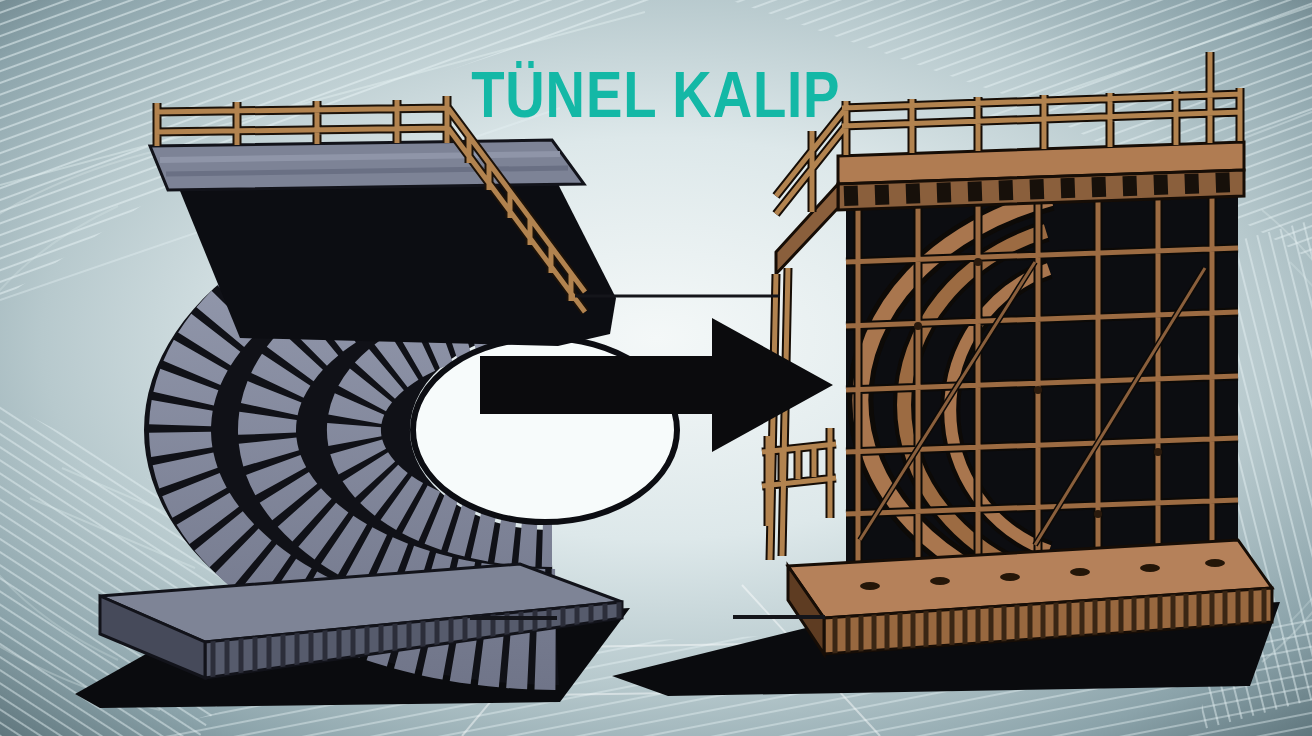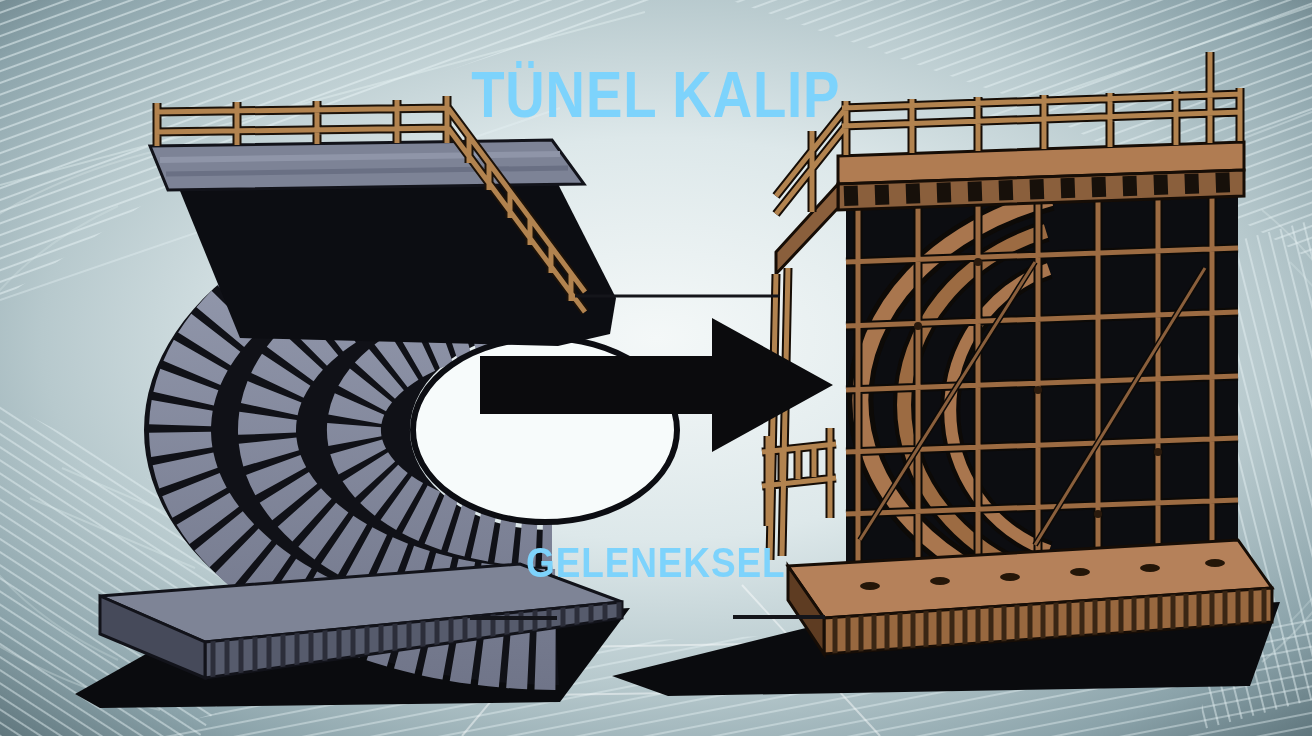--- a/index.html
+++ b/index.html
@@ -6,7 +6,7 @@
   #stage{position:relative;width:1312px;height:736px;overflow:hidden;margin:0 auto;
          font-family:"Liberation Sans",sans-serif;}
   #stage svg{position:absolute;left:0;top:0;}
-  .caption{position:absolute;left:0;right:0;text-align:center;color:#7dd3fc;
+  .caption{position:absolute;left:0;right:0;text-align:center;color:#14b8a6;
            font-weight:bold;line-height:1;white-space:nowrap;}
   .caption>span{display:inline-block;}
   #topTitle{top:62px;font-size:65px;letter-spacing:1px;}

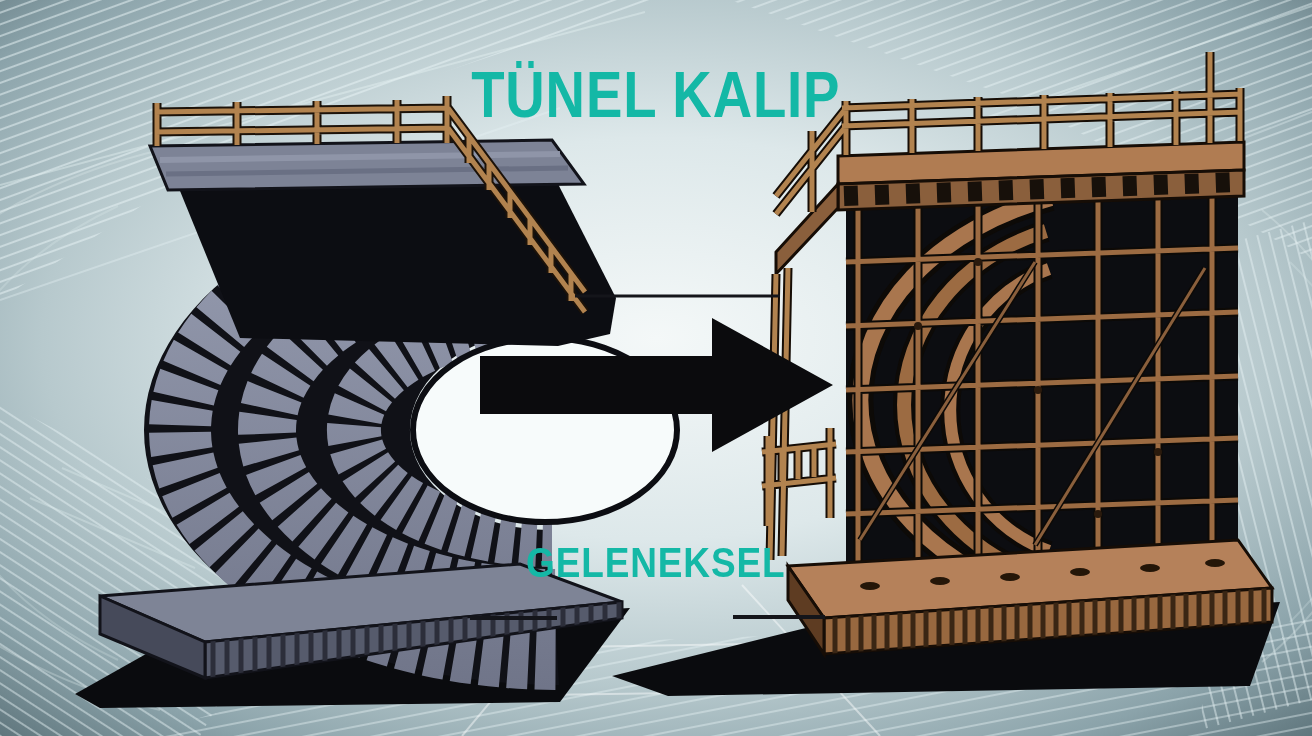--- a/index.html
+++ b/index.html
@@ -179,9 +179,6 @@
 <div class="caption" id="topTitle">
   <span>TÜNEL KALIP</span>
 </div>
-<div class="caption" id="btmTitle1">
-  <span>GELENEKSEL</span>
-</div>
 
 </div>
 

